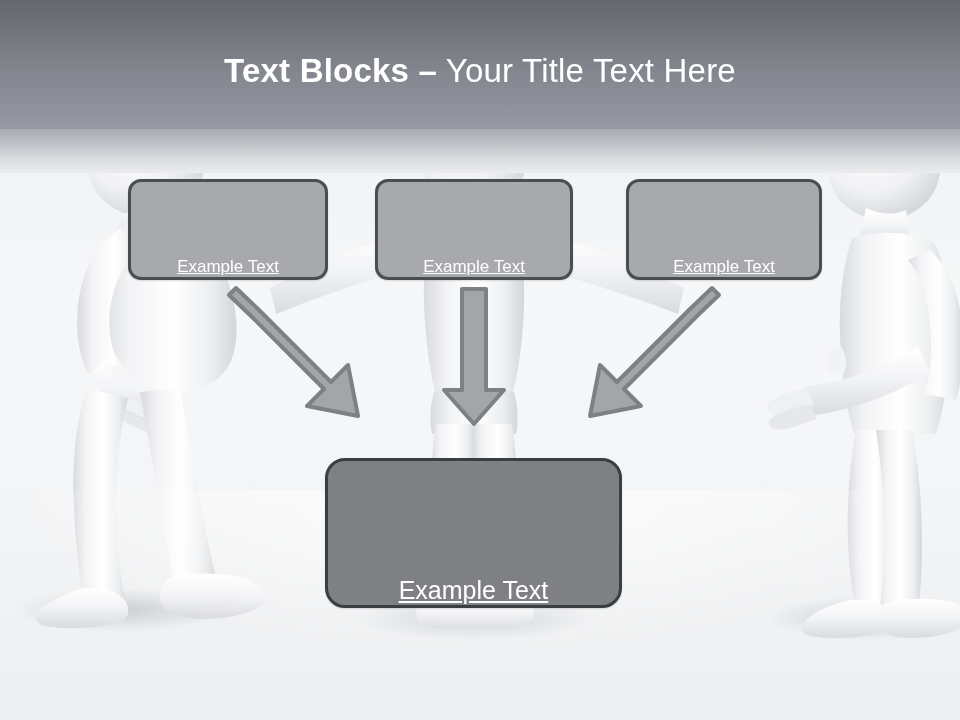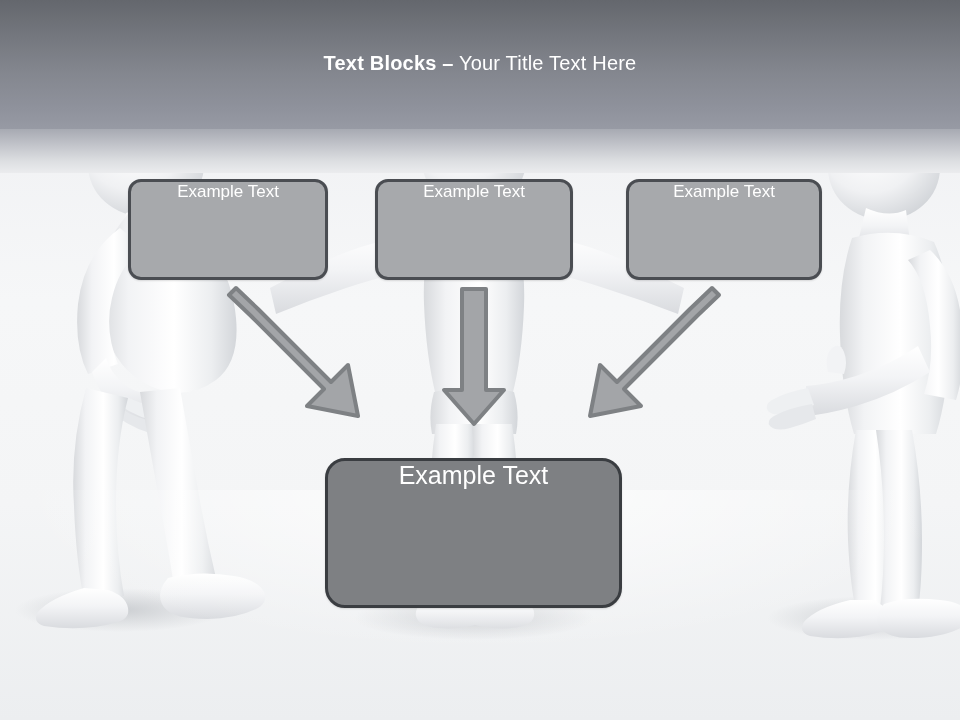--- a/index.html
+++ b/index.html
@@ -64,7 +64,7 @@
     left: 0; top: 52px;
     width: 960px;
     text-align: center;
-    font-size: 20px;
+    font-size: 33px;
     color: #ffffff;
     letter-spacing: 0.2px;
     white-space: nowrap;

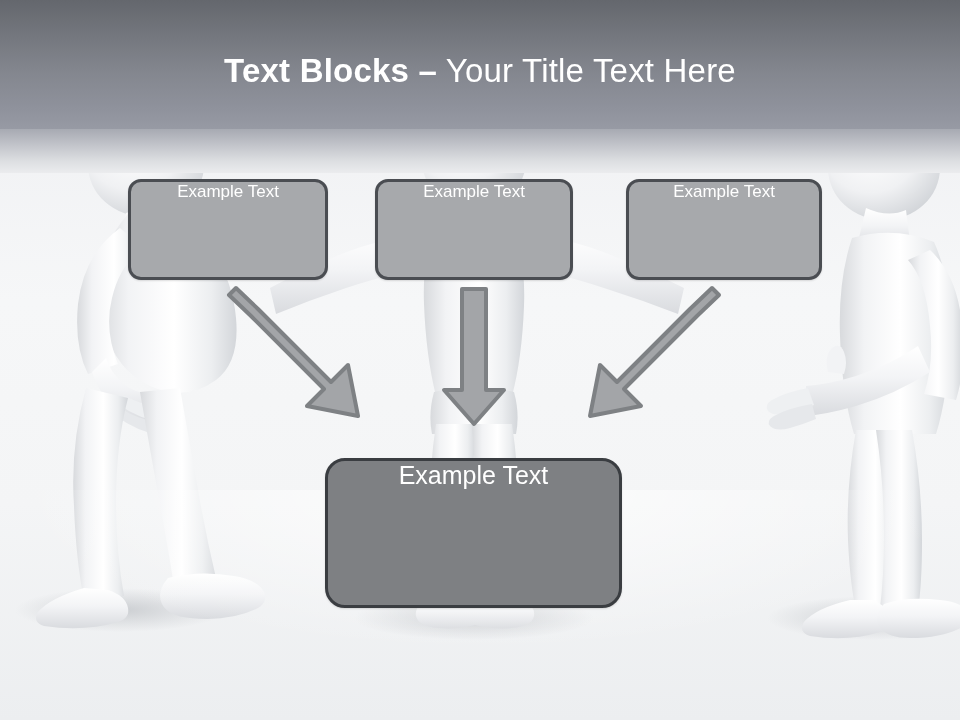--- a/index.html
+++ b/index.html
@@ -81,11 +81,12 @@
     border-radius: 13px;
     color: #ffffff;
     display: flex;
-    align-items: flex-start;
+    align-items: flex-end;
     justify-content: center;
     font-size: 17px;
     font-weight: normal;
     box-shadow: 0 1px 2px rgba(0,0,0,0.13);
+    text-decoration: underline;
   }
   .tbox.top-1 { left: 128px; top: 179px; width: 200px; height: 101px; }
   .tbox.top-2 { left: 375px; top: 179px; width: 198px; height: 101px; }

